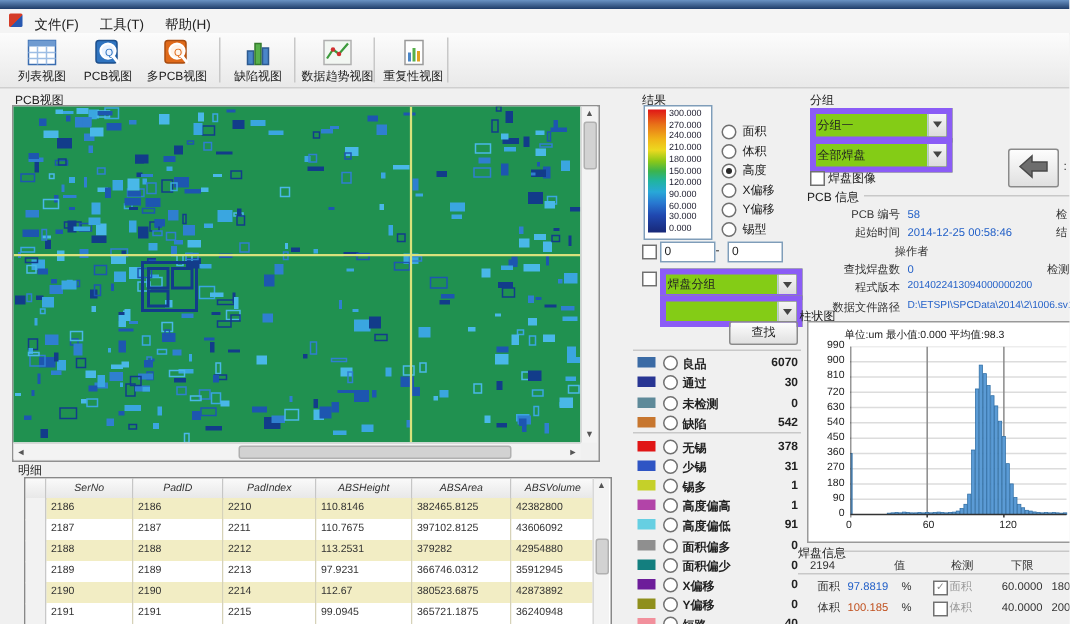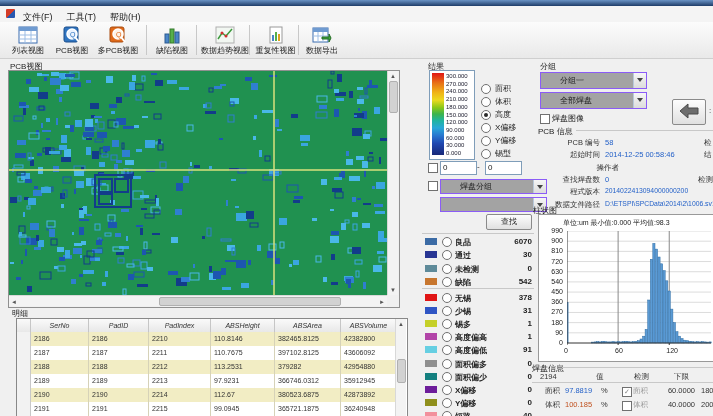--- a/index.html
+++ b/index.html
@@ -123,15 +123,6 @@
             <rect x="13" y="9" width="2" height="7" fill="#e0a020"></rect>
           </svg></span>
         <span class="tlabel">重复性视图</span>
-      </div>
-      <div class="tbtn" style="left: 302px; width: 40px;">
-        <span class="ticon"><svg width="22" height="20">
-            <rect x="2" y="3" width="15" height="14" fill="#fff" stroke="#3a6db0"></rect>
-            <rect x="2" y="3" width="15" height="4" fill="#6f9bd1"></rect>
-            <path d="M2 11h15M7 7v10M12 7v10" stroke="#9dbde4"></path>
-            <path d="M13 12 L20 12 L20 9 L22 13 L20 17 L20 14 L13 14 Z" fill="#3ca43c" stroke="#256e25" transform="translate(-2,0)"></path>
-          </svg></span>
-        <span class="tlabel">数据导出</span>
       </div>
       <div class="tsep" style="left: 146px;"></div>
       <div class="tsep" style="left: 196px;"></div>

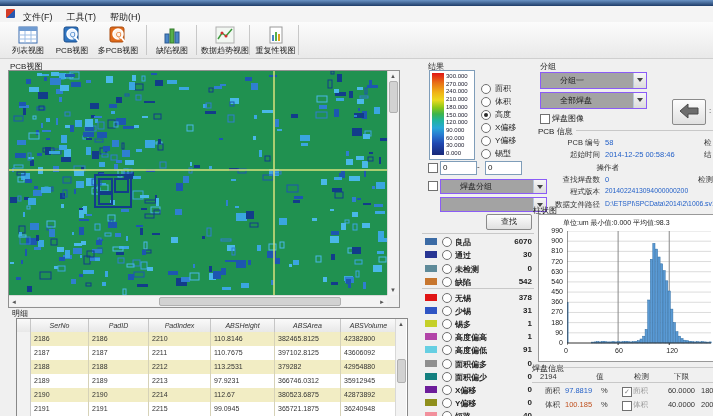--- a/index.html
+++ b/index.html
@@ -38,7 +38,7 @@
   .rlabel{font-size:8px;color:#222;vertical-align:middle;margin-left:4px;}
   .cb{display:inline-block;width:8px;height:8px;border:1px solid #707070;background:#fff;vertical-align:middle;font-size:7px;line-height:8px;color:#777;text-align:center;}
   .inputbox{position:absolute;height:12px;background:#fff;border:1px solid #7f9db9;font-size:8px;color:#222;line-height:12px;padding-left:2px;}
-  .dd{position:absolute;height:13px;background:#a3a3a3;border:1px solid #8b5cf6;font-size:8px;color:#222;line-height:13px;padding-left:19px;overflow:hidden;white-space:nowrap;}
+  .dd{position:absolute;height:13px;background:#84cc16;border:4px solid #8b5cf6;font-size:8px;color:#222;line-height:13px;padding-left:1px;overflow:hidden;white-space:nowrap;}
   .dd .arr{position:absolute;right:0;top:0;width:12px;height:100%;background:linear-gradient(#f6f6f6,#dcdcdc);border-left:1px solid #b8c8d8;text-align:center;}
   .dd .arr:after{content:"";position:absolute;left:3px;top:5px;border:3px solid transparent;border-top:4px solid #444;}
   .btn3d{position:absolute;background:linear-gradient(#fdfdfd,#e0e0e0);border:1px solid #8a8a8a;border-radius:2px;font-size:8px;color:#222;text-align:center;}

